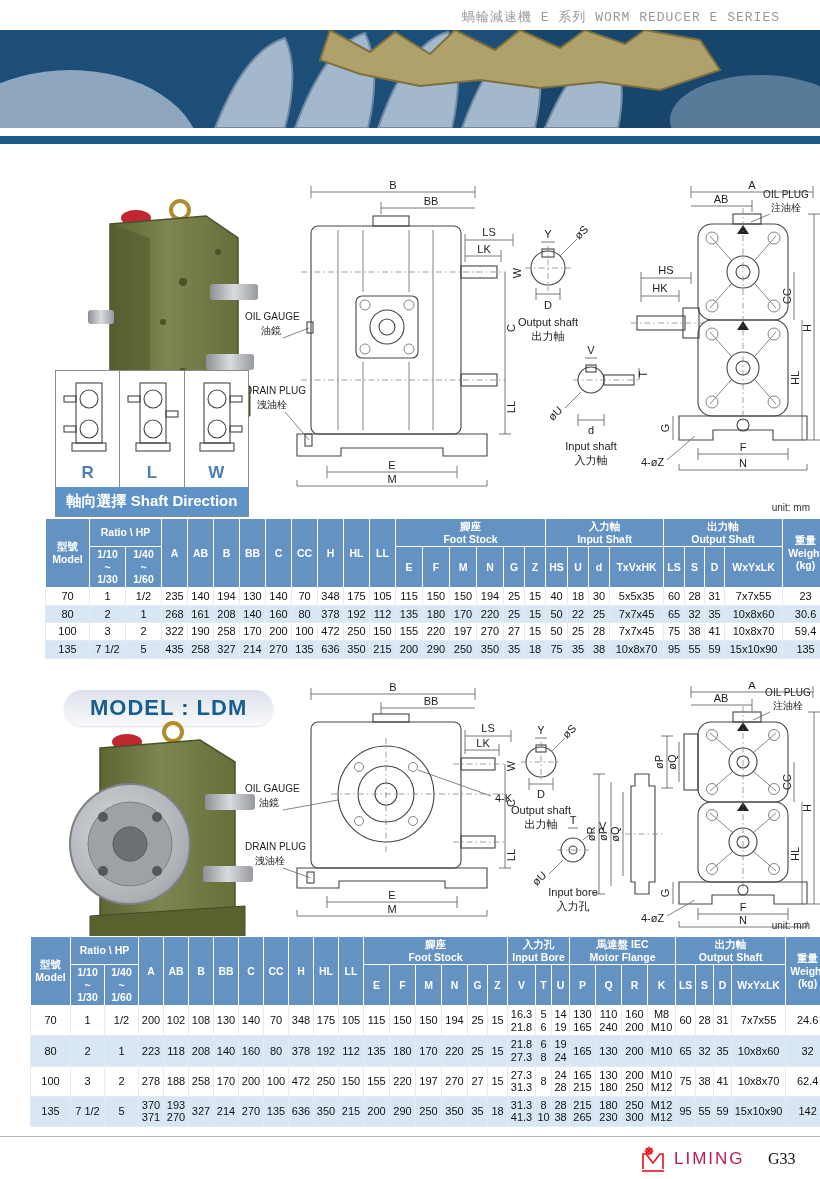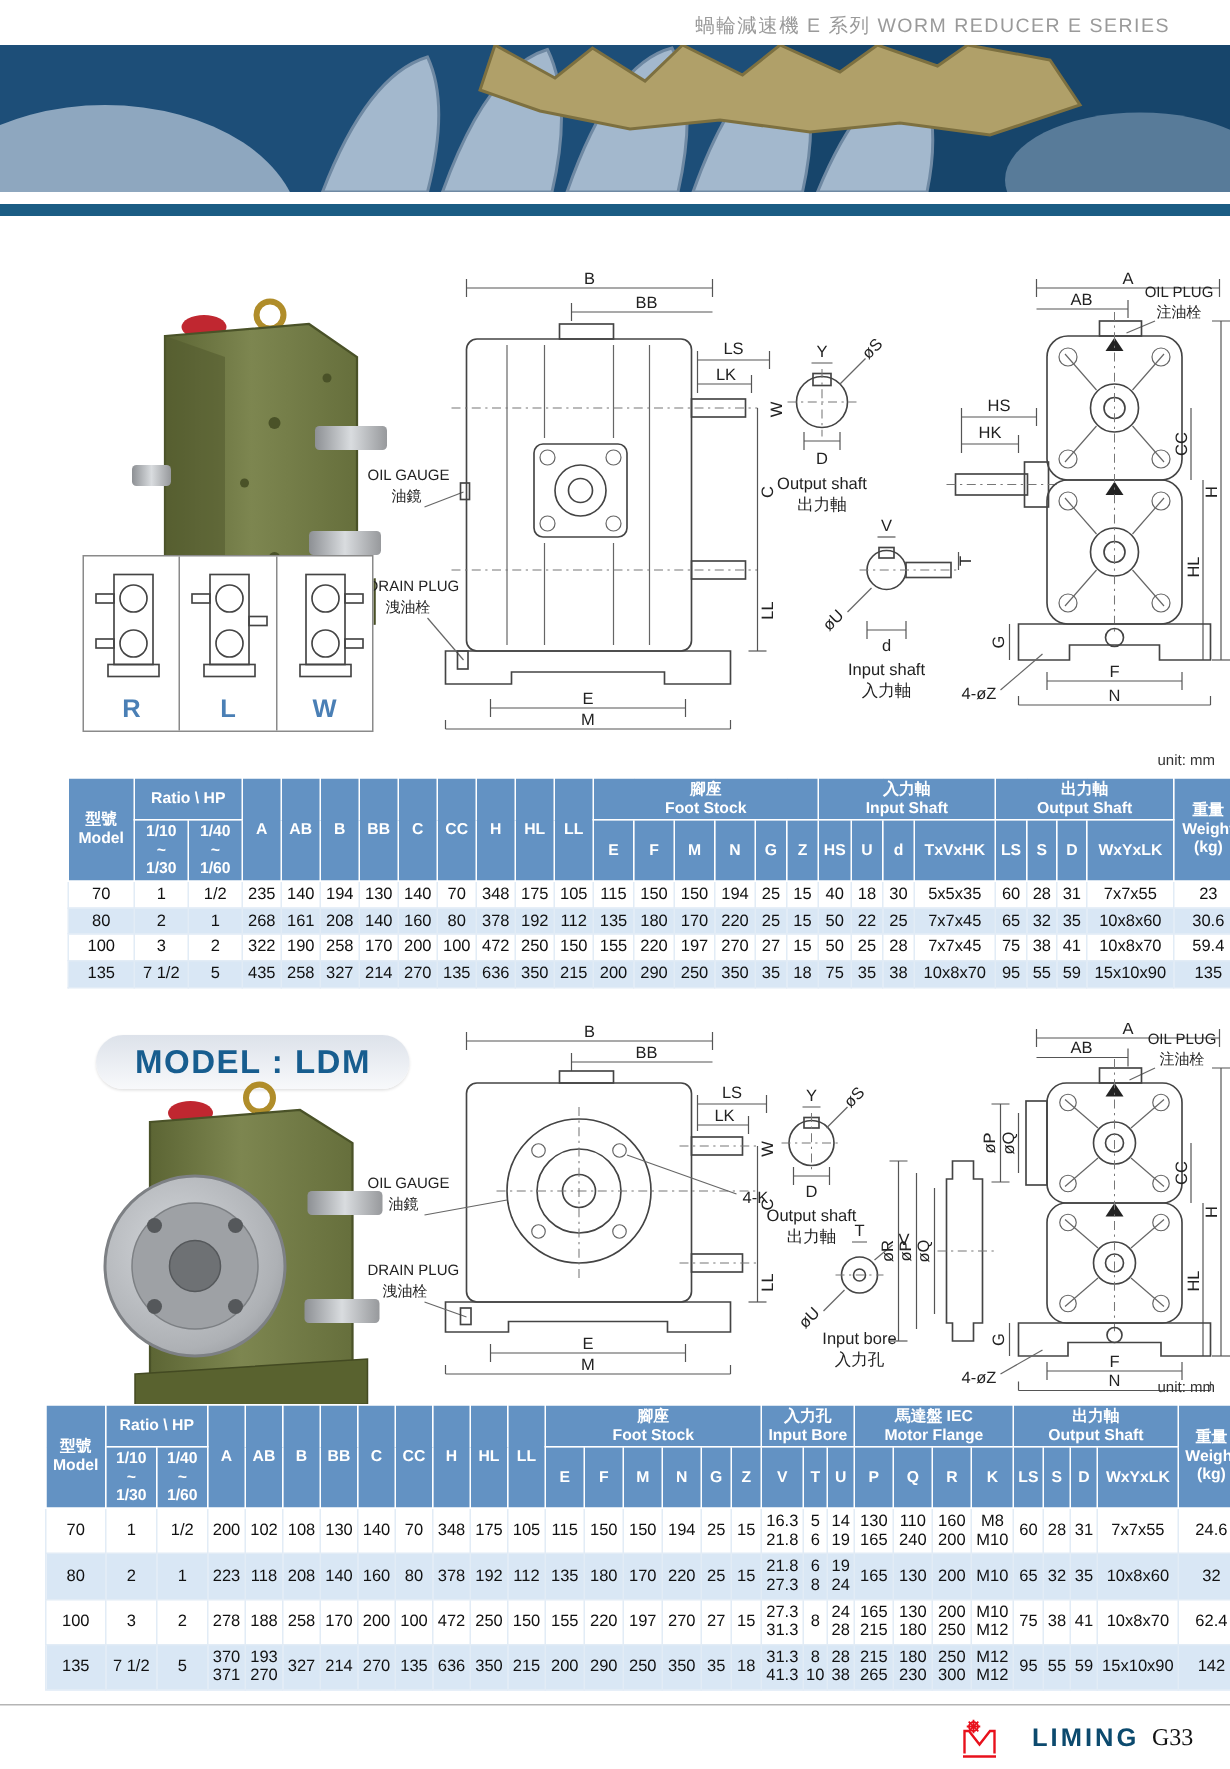--- a/index.html
+++ b/index.html
@@ -6,7 +6,7 @@
   #page{position:relative;width:820px;height:1179px;background:#fff;overflow:hidden;
         font-family:"Liberation Sans","DejaVu Sans",sans-serif;}
   
-  .topstrip{position:absolute;left:0;top:0;width:820px;height:30px;}
+  .topstrip{position:absolute;left:0;top:0;width:820px;height:30px;font-family:Liberation Mono, monospace;}
   .topstrip .t{position:absolute;right:40px;top:8px;font-size:13px;color:#9a9a9a;letter-spacing:1px;}
   
   .hero{position:absolute;left:0;top:30px;width:820px;height:98px;background:#1d4e78;overflow:hidden;}

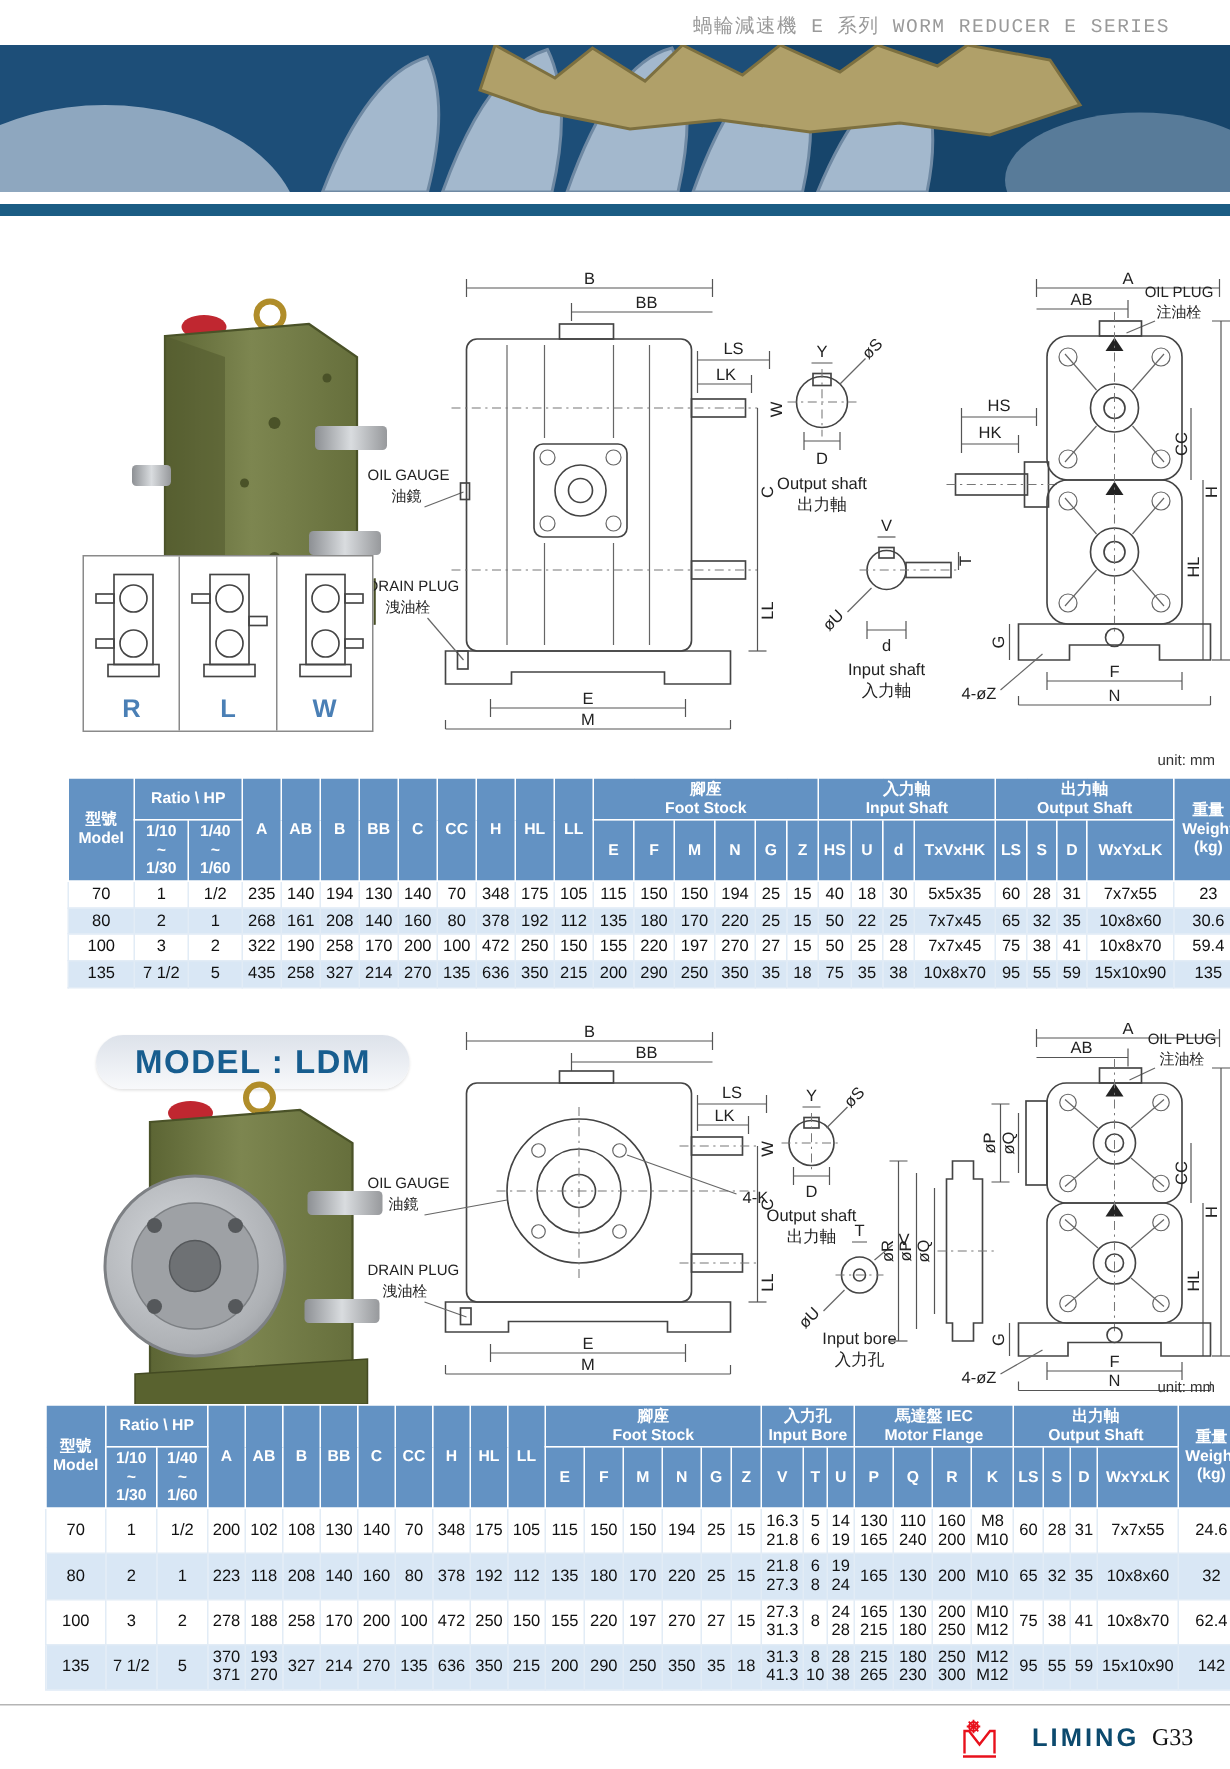--- a/index.html
+++ b/index.html
@@ -298,6 +298,7 @@
         <div class="lbl">W</div>
       </div>
     </div>
+    <div class="shaftcap">軸向選擇 Shaft Direction</div>
   </div>
 
   <div class="unit" style="right:10px;top:502px;">unit: mm</div>

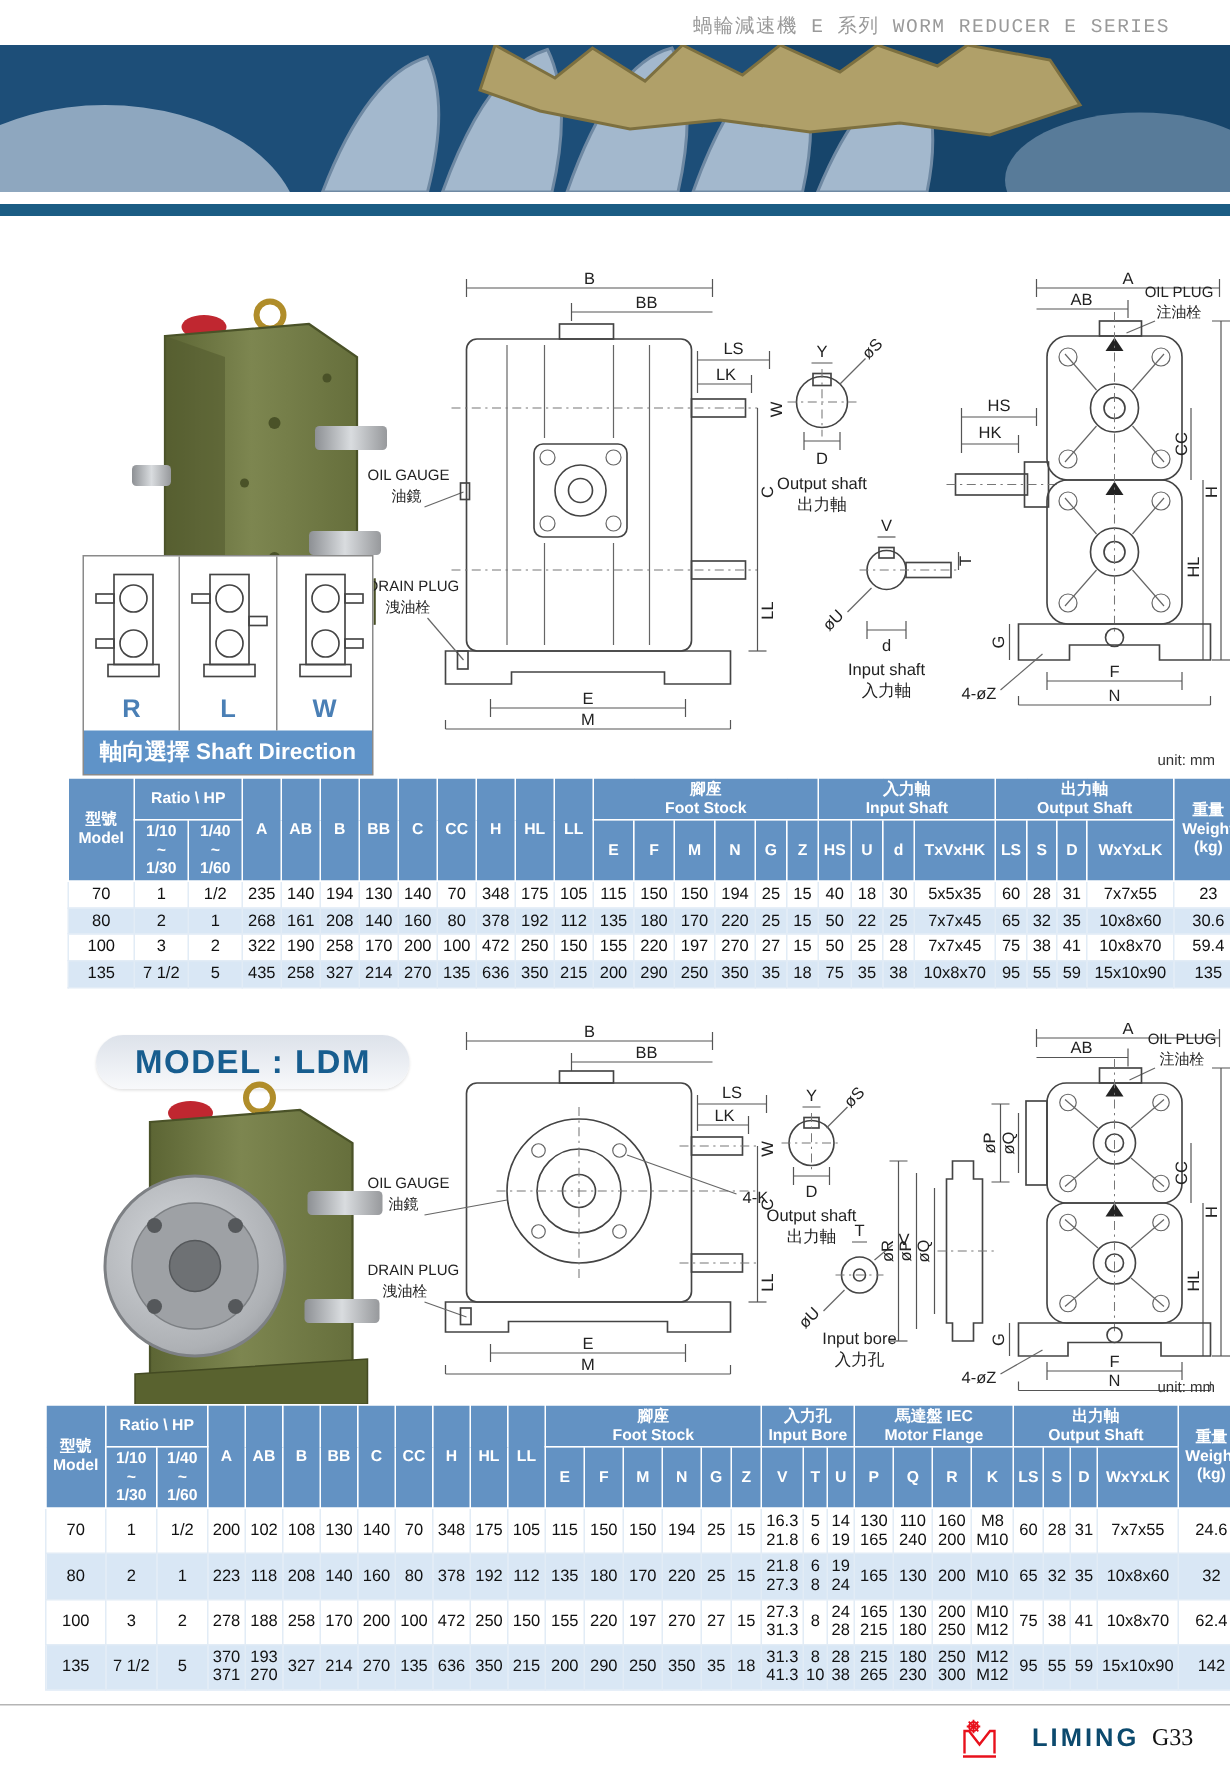--- a/index.html
+++ b/index.html
@@ -42,7 +42,7 @@
   .footline{position:absolute;left:0;top:1136px;width:820px;border-top:1px solid #b5b5b5;}
   .footer{position:absolute;left:0;top:1144px;width:820px;height:32px;}
   .brand{position:absolute;left:640px;top:2px;display:flex;align-items:center;}
-  .brand .nm{color:#0c4a6e;font-weight:bold;font-size:17px;letter-spacing:2px;margin-left:22px;}
+  .brand .nm{color:#be185d;font-weight:normal;font-size:17px;letter-spacing:2px;margin-left:8px;}
   .pageno{position:absolute;left:768px;top:6px;font-family:"Liberation Serif",serif;font-size:16px;color:#111;}
 </style>
 </head>

